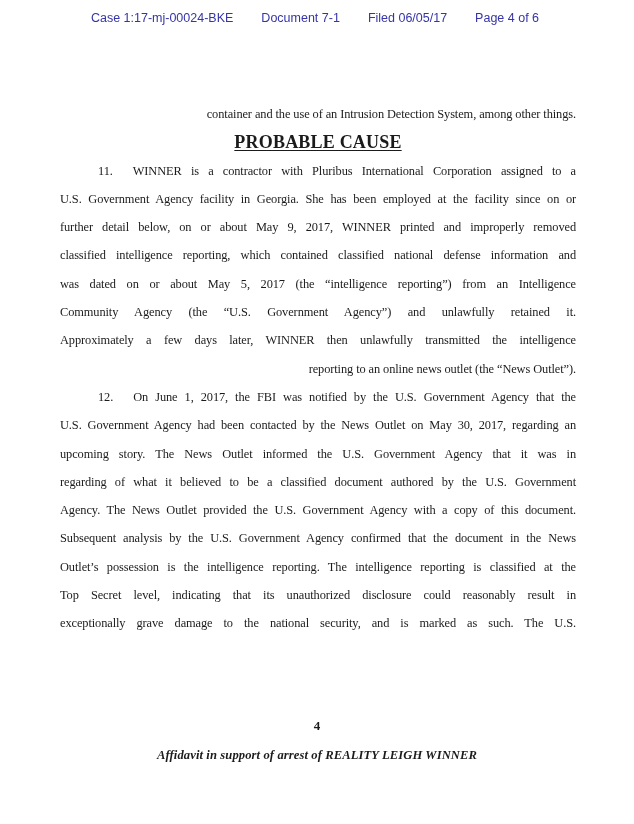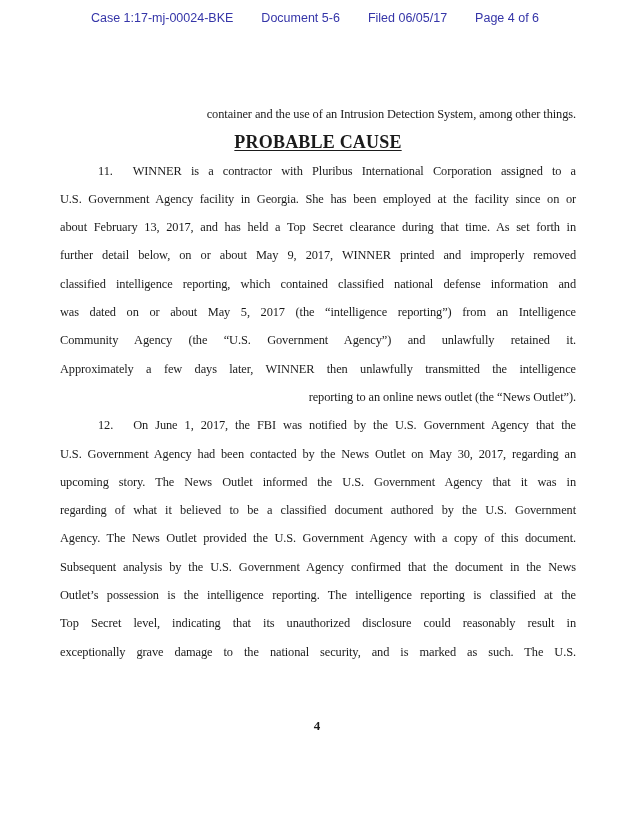--- a/index.html
+++ b/index.html
@@ -104,7 +104,7 @@
 
   <div class="court-header">
       <span>Case 1:17-mj-00024-BKE</span>
-      <span>Document 5-6</span>
+      <span>Document 7-1</span>
       <span>Filed 06/05/17</span>
       <span>Page 4 of 6</span>
     </div>

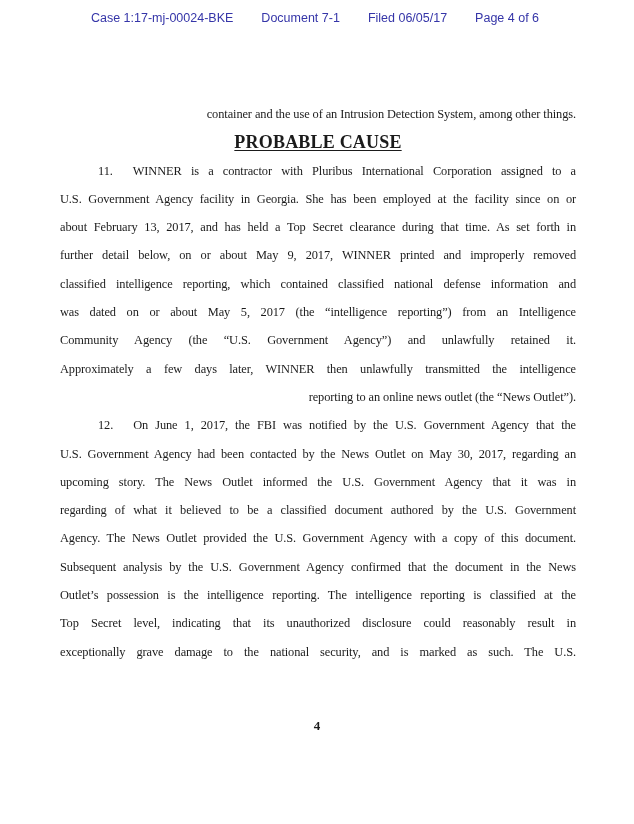--- a/index.html
+++ b/index.html
@@ -118,7 +118,6 @@
     <div class="line just"><span class="indent"></span><span class="pnum">11.</span><span class="numgap"></span><span>WINNER is a contractor with Pluribus International Corporation assigned to a</span></div>
 
     <div class="line just"><span>U.S. Government Agency facility in Georgia.  She has been employed at the facility since on or</span></div>
-    <div class="line just"><span>about February 13, 2017, and has held a Top Secret clearance during that time.  As set forth in</span></div>
     <div class="line just"><span>further detail below, on or about May 9, 2017, WINNER printed and improperly removed</span></div>
     <div class="line just"><span>classified intelligence reporting, which contained classified national defense information and</span></div>
     <div class="line just"><span>was dated on or about May 5, 2017 (the “intelligence reporting”) from an Intelligence</span></div>

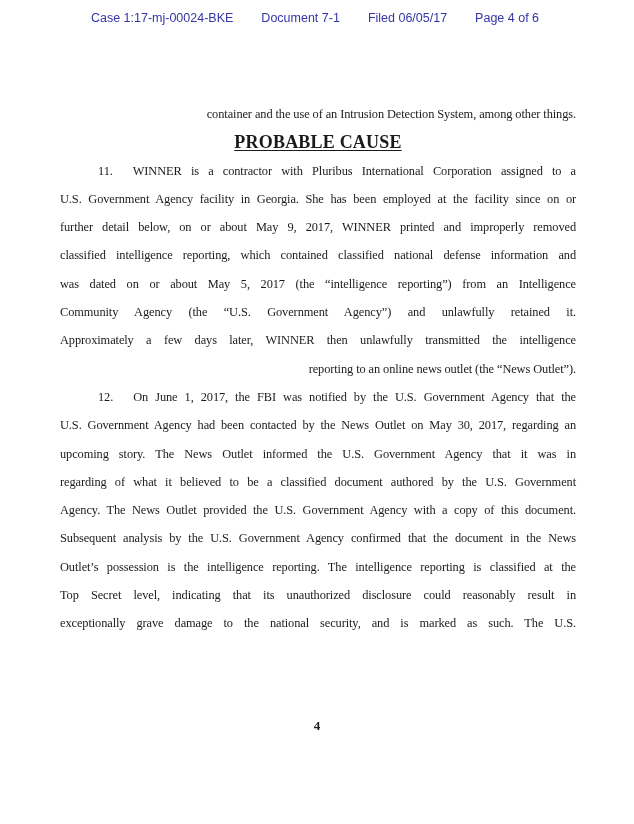--- a/index.html
+++ b/index.html
@@ -140,6 +140,7 @@
   </div>
 
   <div class="page-number">4</div>
+  <div class="footer-title">Affidavit in support of arrest of REALITY LEIGH WINNER</div>
 
 </div>
 

